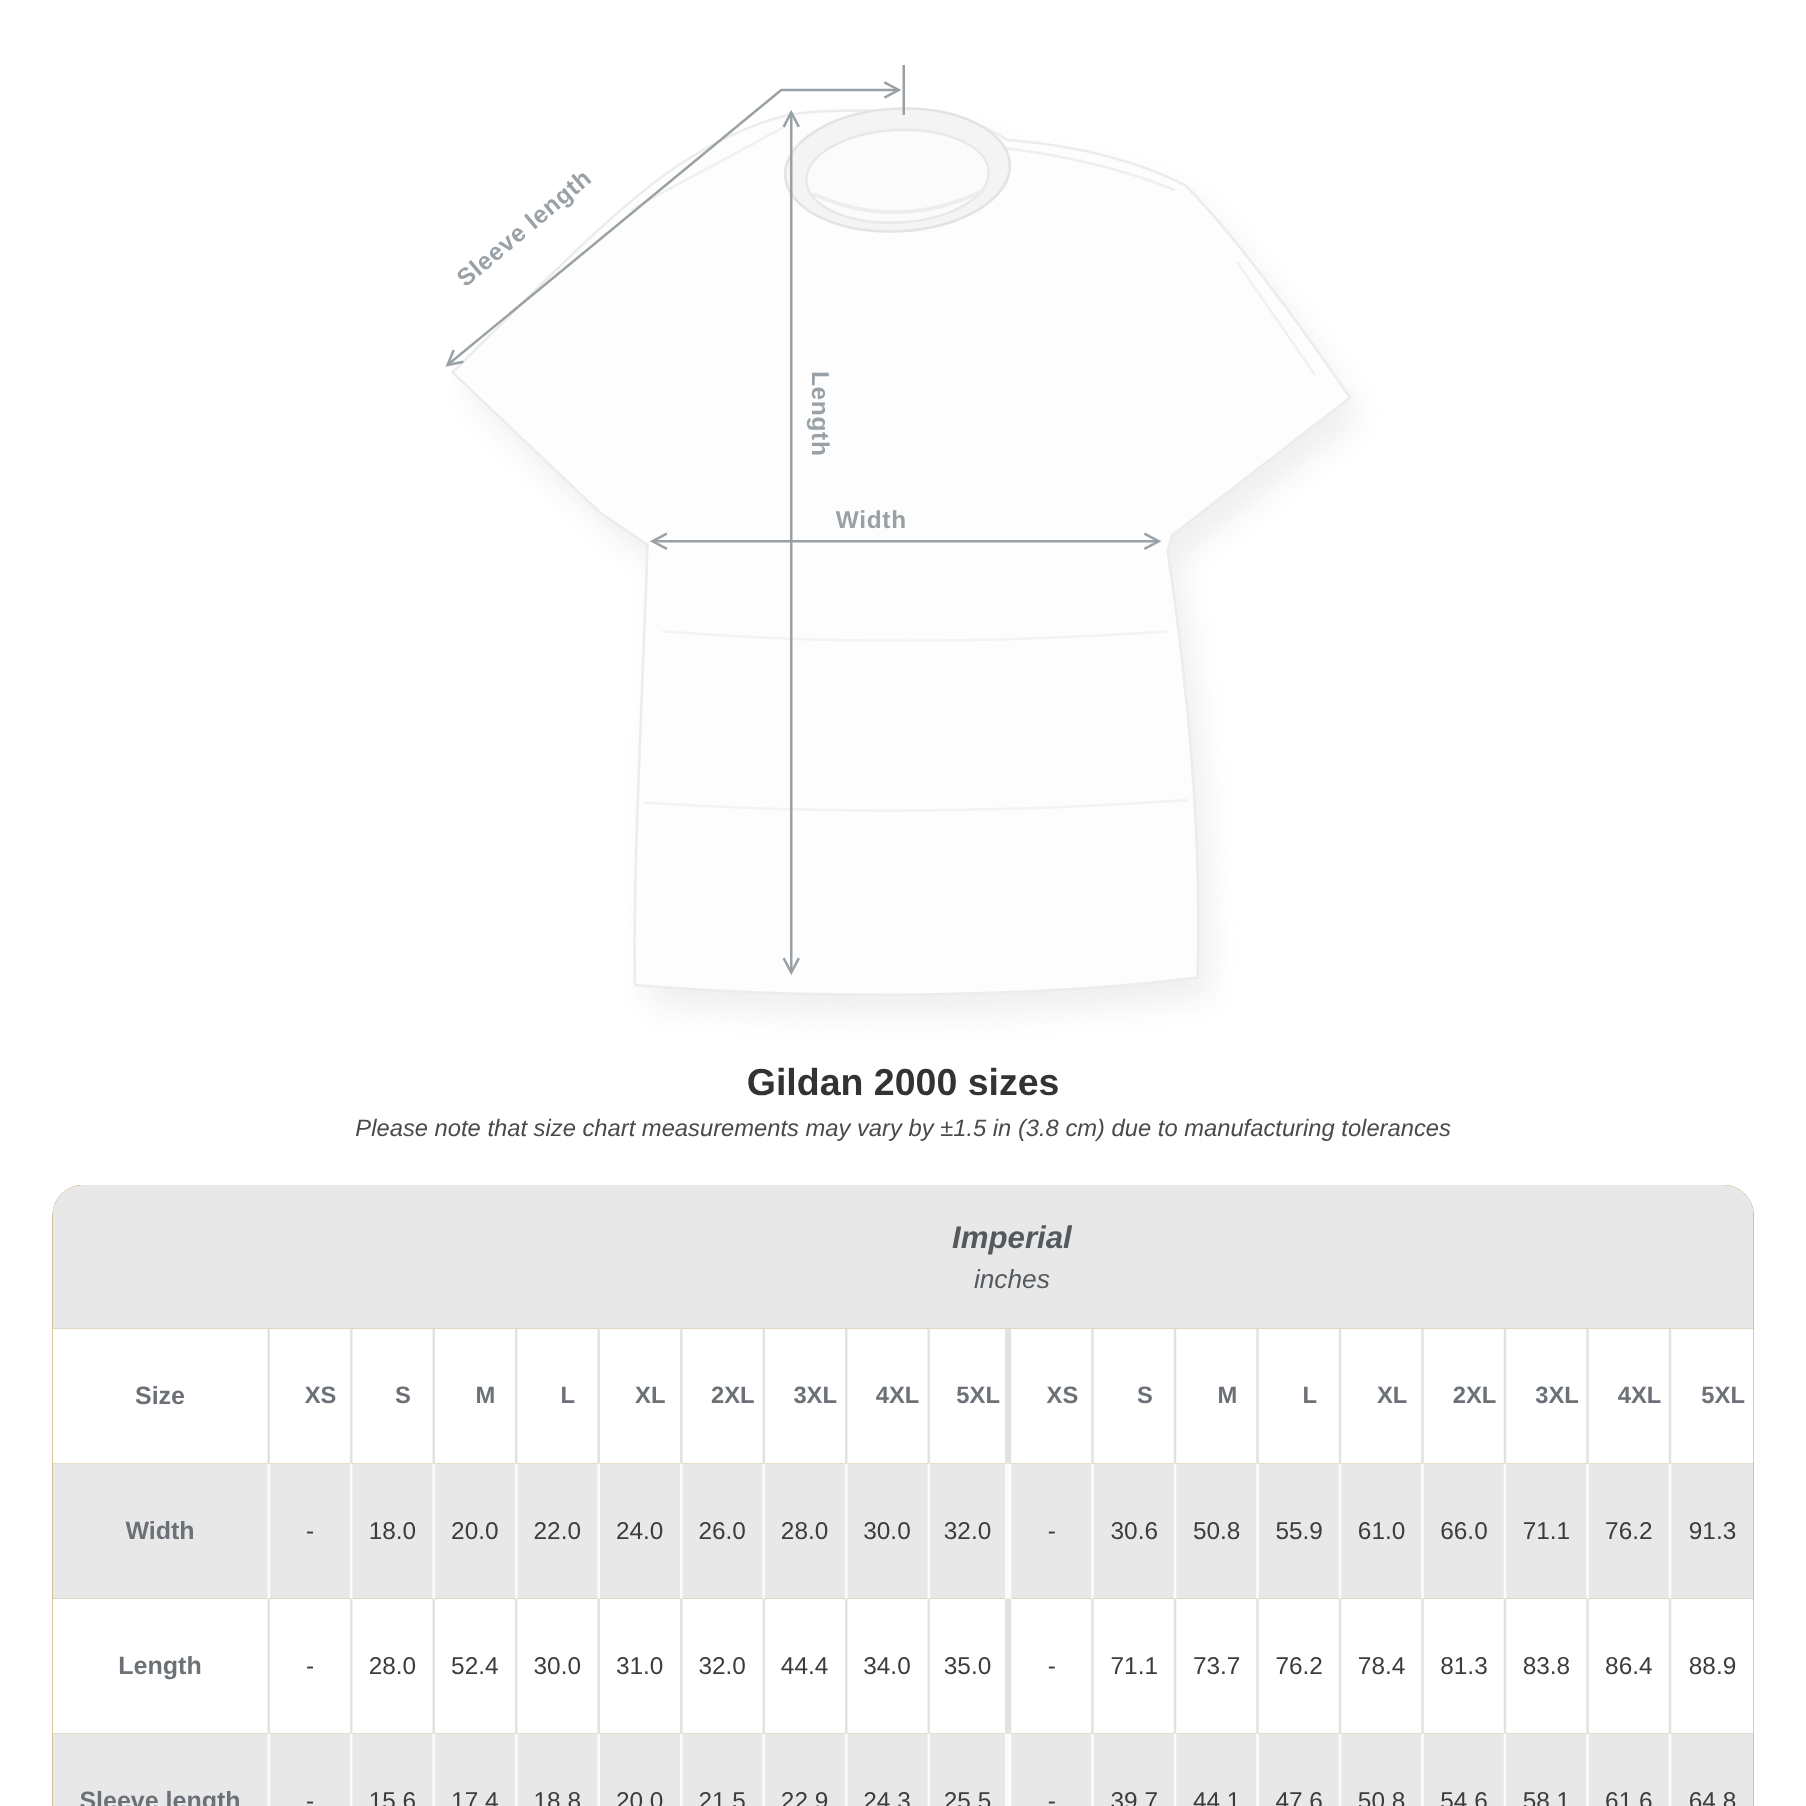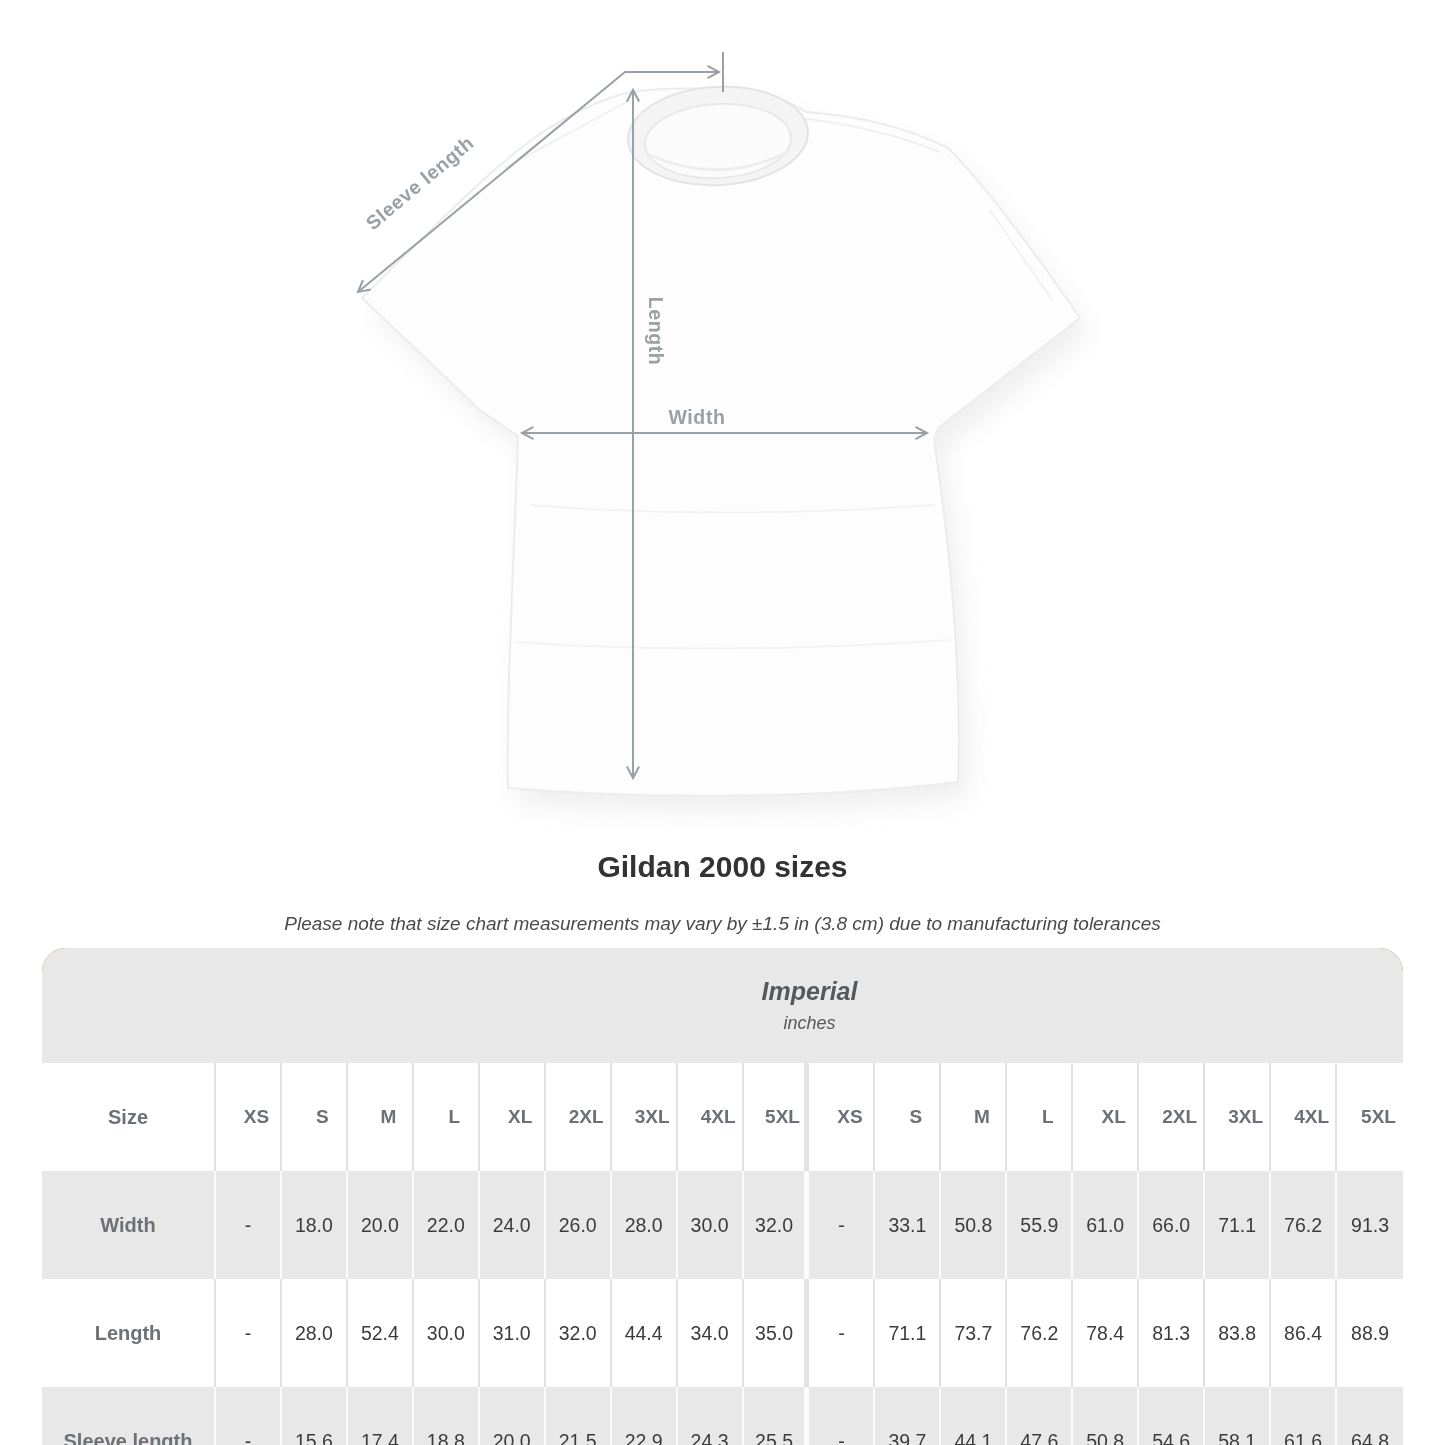--- a/index.html
+++ b/index.html
@@ -27,7 +27,7 @@
     text-align:center; font-size:30px; font-weight:bold; color:#333333;
   }
   .note {
-    position:absolute; top:913px; left:0; width:100%;
+    position:absolute; top:893px; left:0; width:100%;
     text-align:center; font-style:italic; font-size:19px; color:#4a4a4a;
   }
 

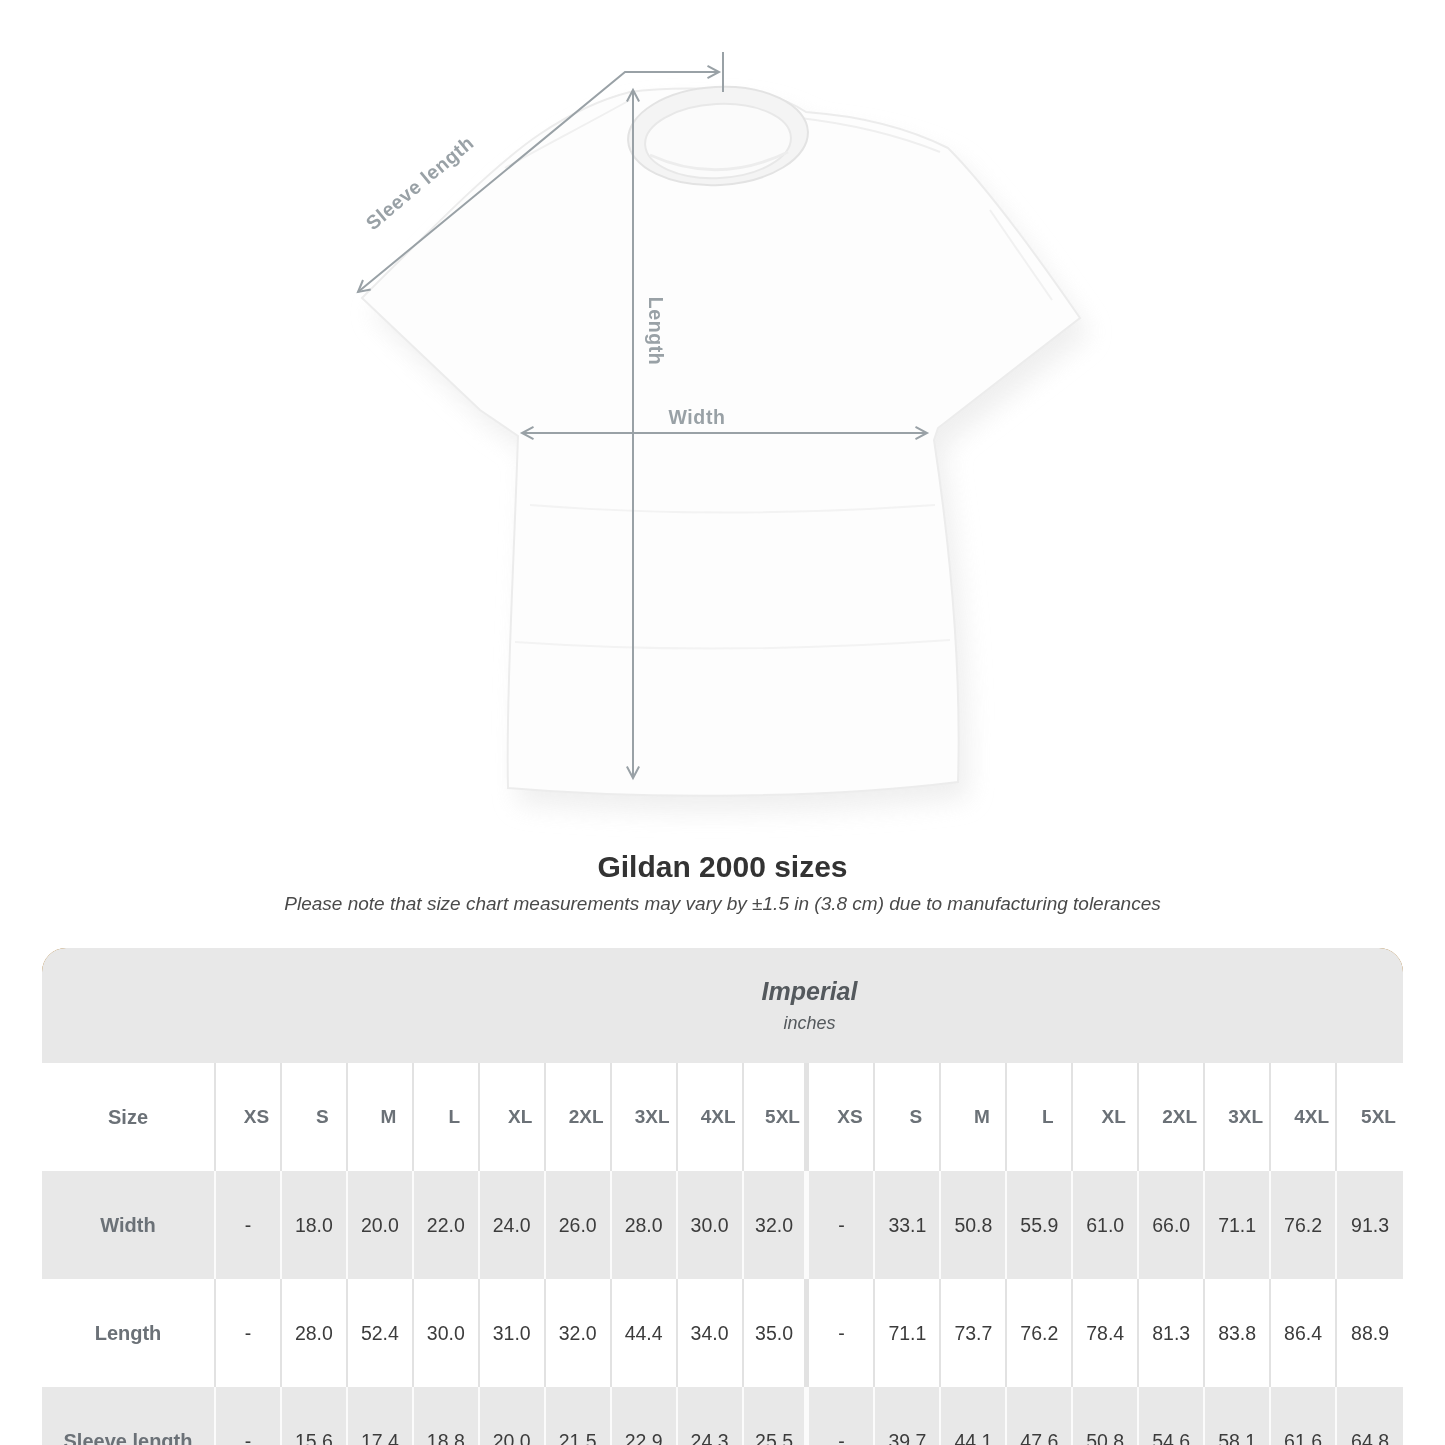--- a/index.html
+++ b/index.html
@@ -43,7 +43,7 @@
     justify-content:center; gap:7px; color:#54595d;
   }
   .g-name { font-size:25px; font-weight:bold; font-style:italic; }
-  .g-unit { font-size:18px; font-style:italic; }
+  .g-unit { font-size:21px; font-style:italic; }
 
   .grid-row {
     display:grid; grid-template-columns:174px repeat(18,1fr);

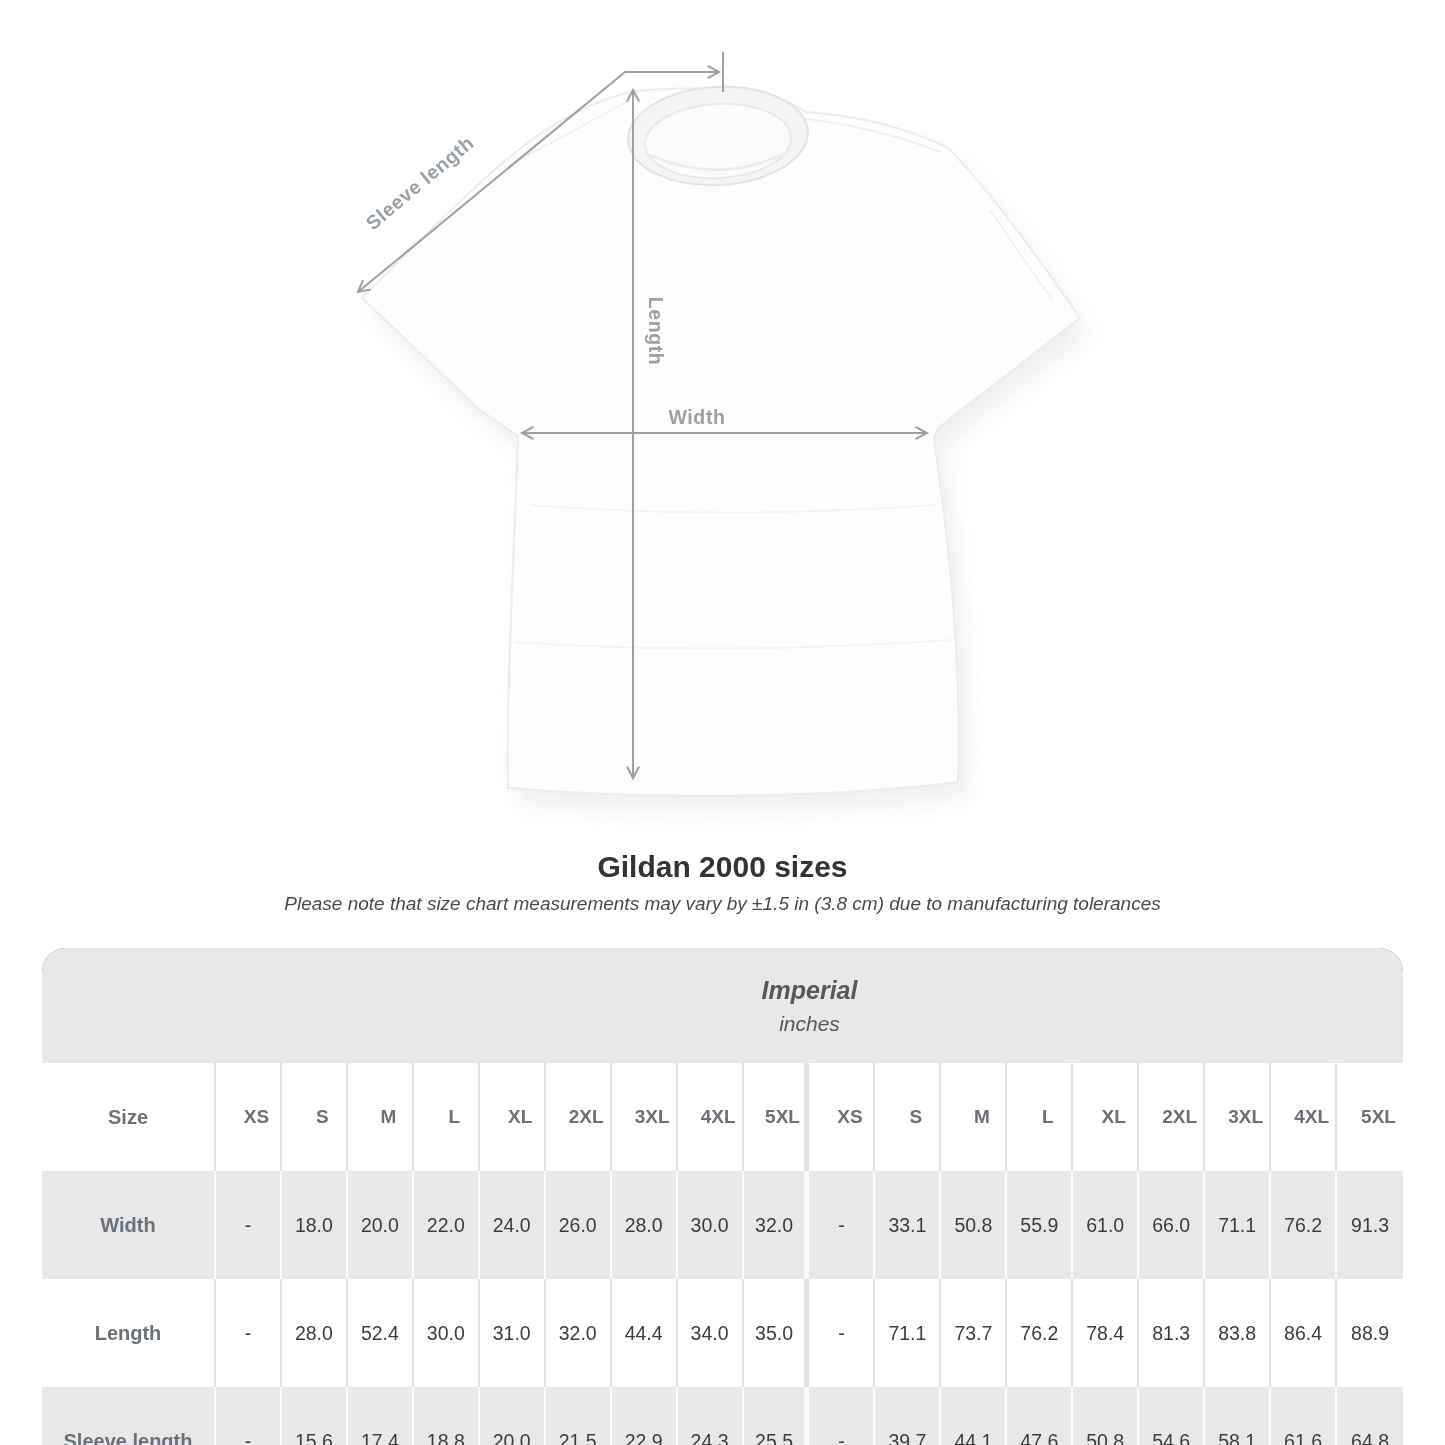--- a/index.html
+++ b/index.html
@@ -157,7 +157,7 @@
       <div class="cell num">30.0</div>
       <div class="cell num grp-end">32.0</div>
       <div class="cell num">-</div>
-      <div class="cell num">33.1</div>
+      <div class="cell num">30.6</div>
       <div class="cell num">50.8</div>
       <div class="cell num">55.9</div>
       <div class="cell num">61.0</div>

